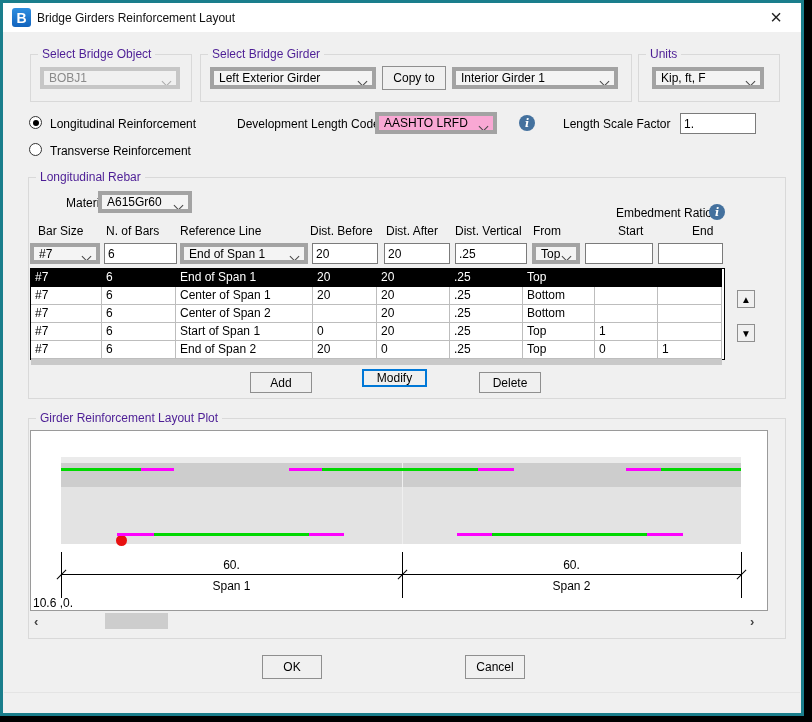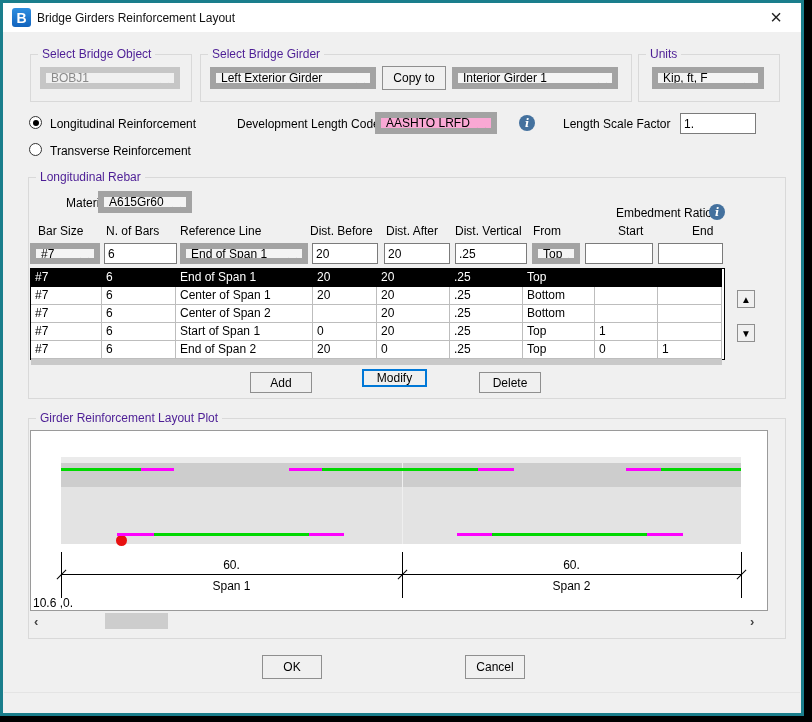--- a/index.html
+++ b/index.html
@@ -19,7 +19,7 @@
   .group{position:absolute;border:1px solid #d9d9d9;background:#f0f0f0;}
   .glabel{position:absolute;top:-8px;left:7px;background:#f0f0f0;padding:0 4px;color:#4c1d95;}
   
-  .combo{position:absolute;height:22px;background:#f4f4f4;border:6px solid #a3a3a3;
+  .combo{position:absolute;height:22px;background:#f4f4f4;border:4px solid #a3a3a3;
          display:flex;align-items:center;padding:0 18px 0 5px;box-sizing:border-box;white-space:nowrap;overflow:hidden;}
   .combo .chev{position:absolute;right:6px;top:7px;width:6px;height:6px;border-right:1.4px solid #444;
          border-bottom:1.4px solid #444;transform:rotate(45deg);}

